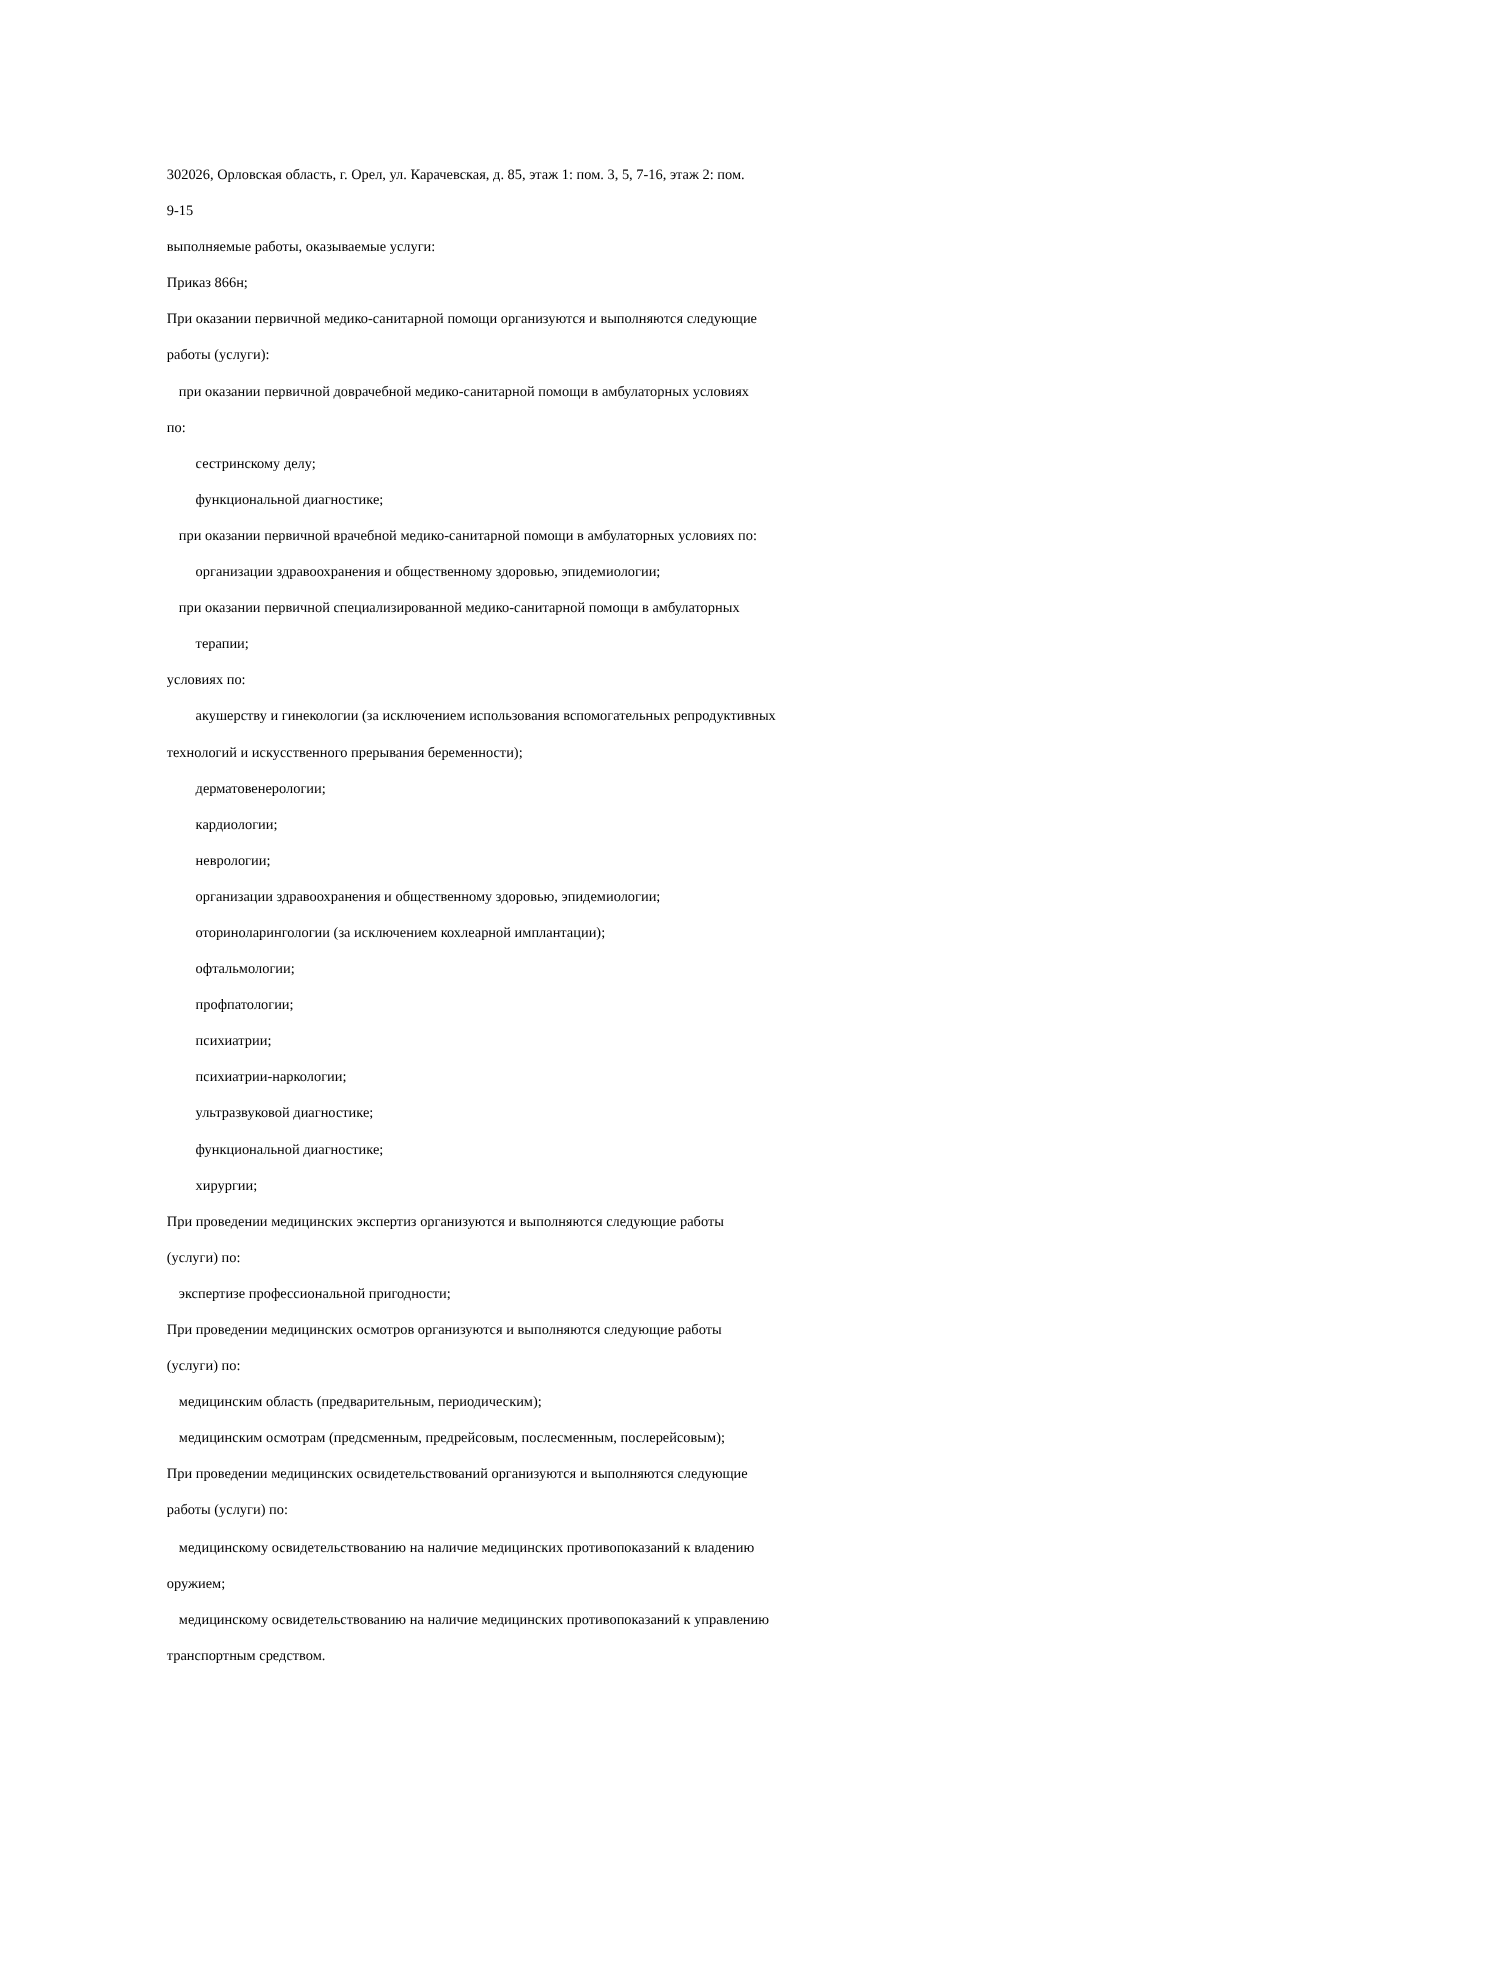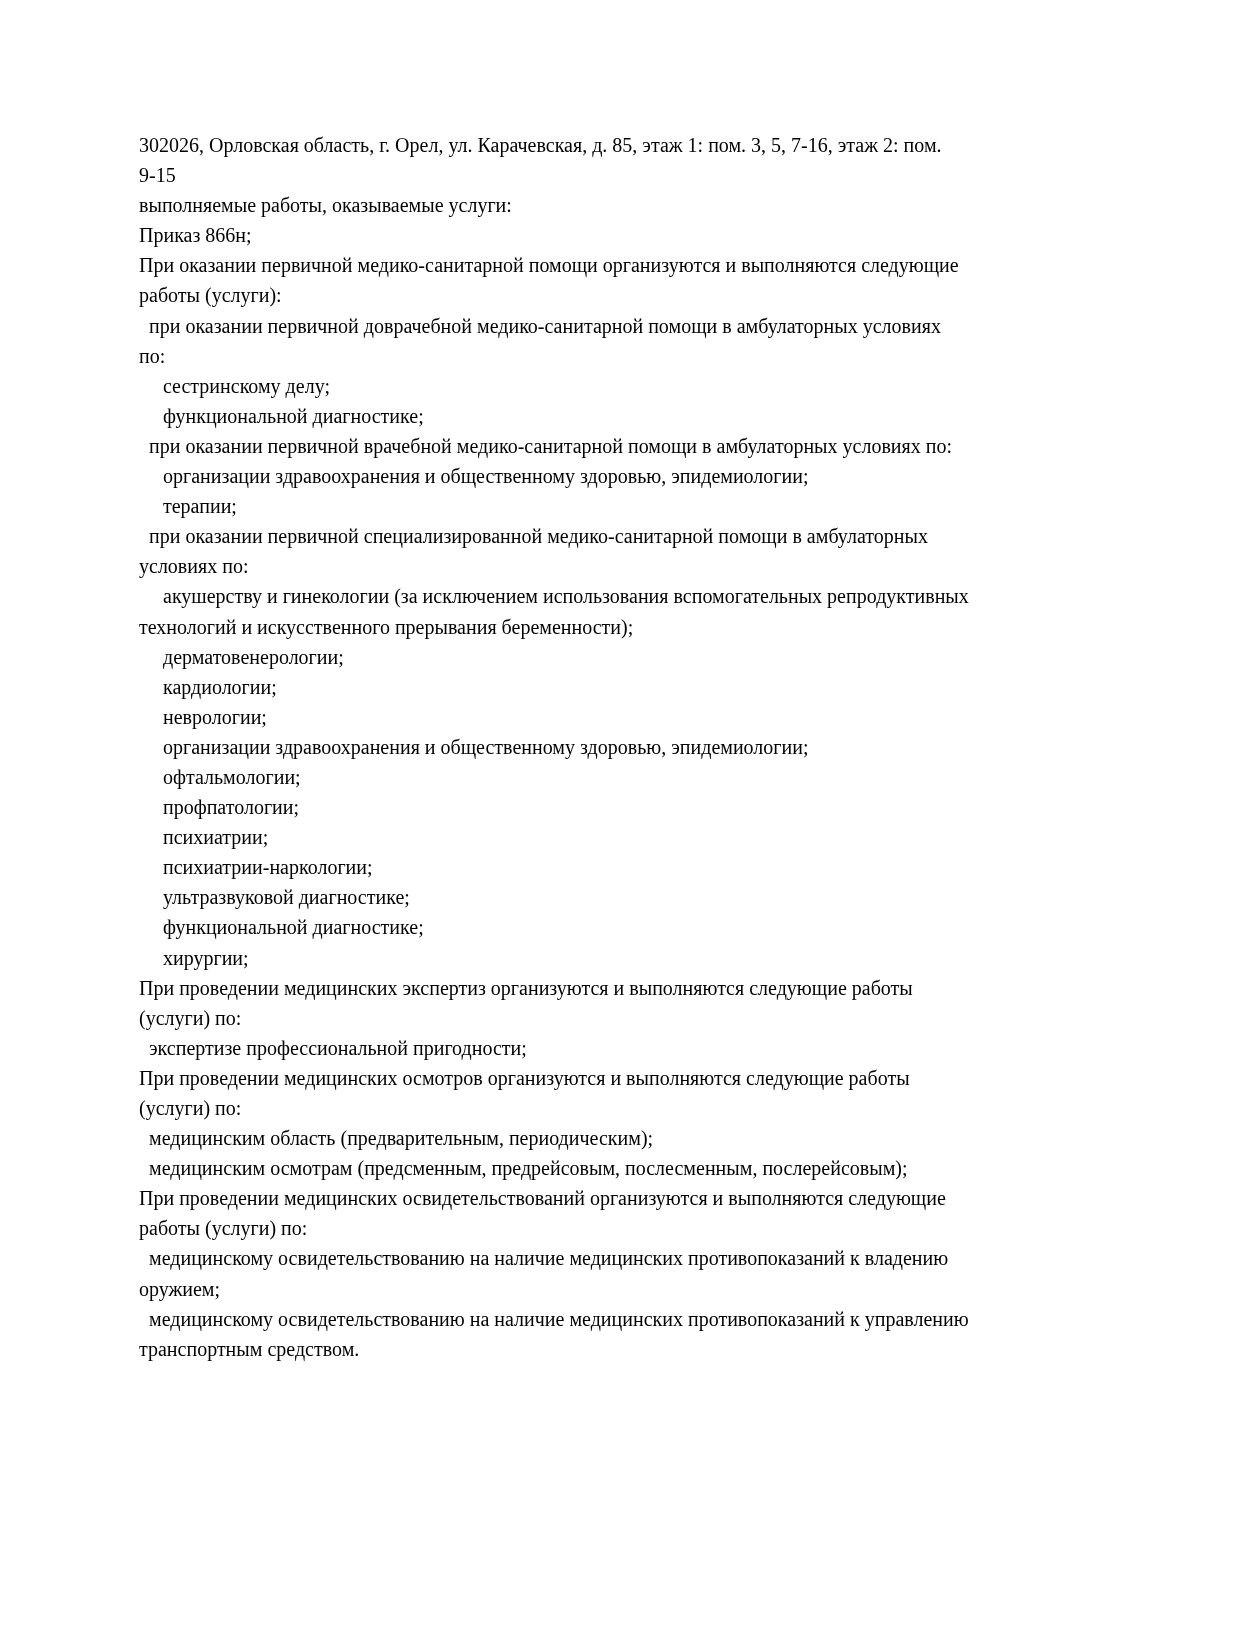--- a/index.html
+++ b/index.html
@@ -14,7 +14,7 @@
     background: #ffffff;
     overflow: hidden;
     font-family: "Liberation Serif", serif;
-    font-size: 20px;
+    font-size: 12px;
     color: #000000;
   }
   .doc {

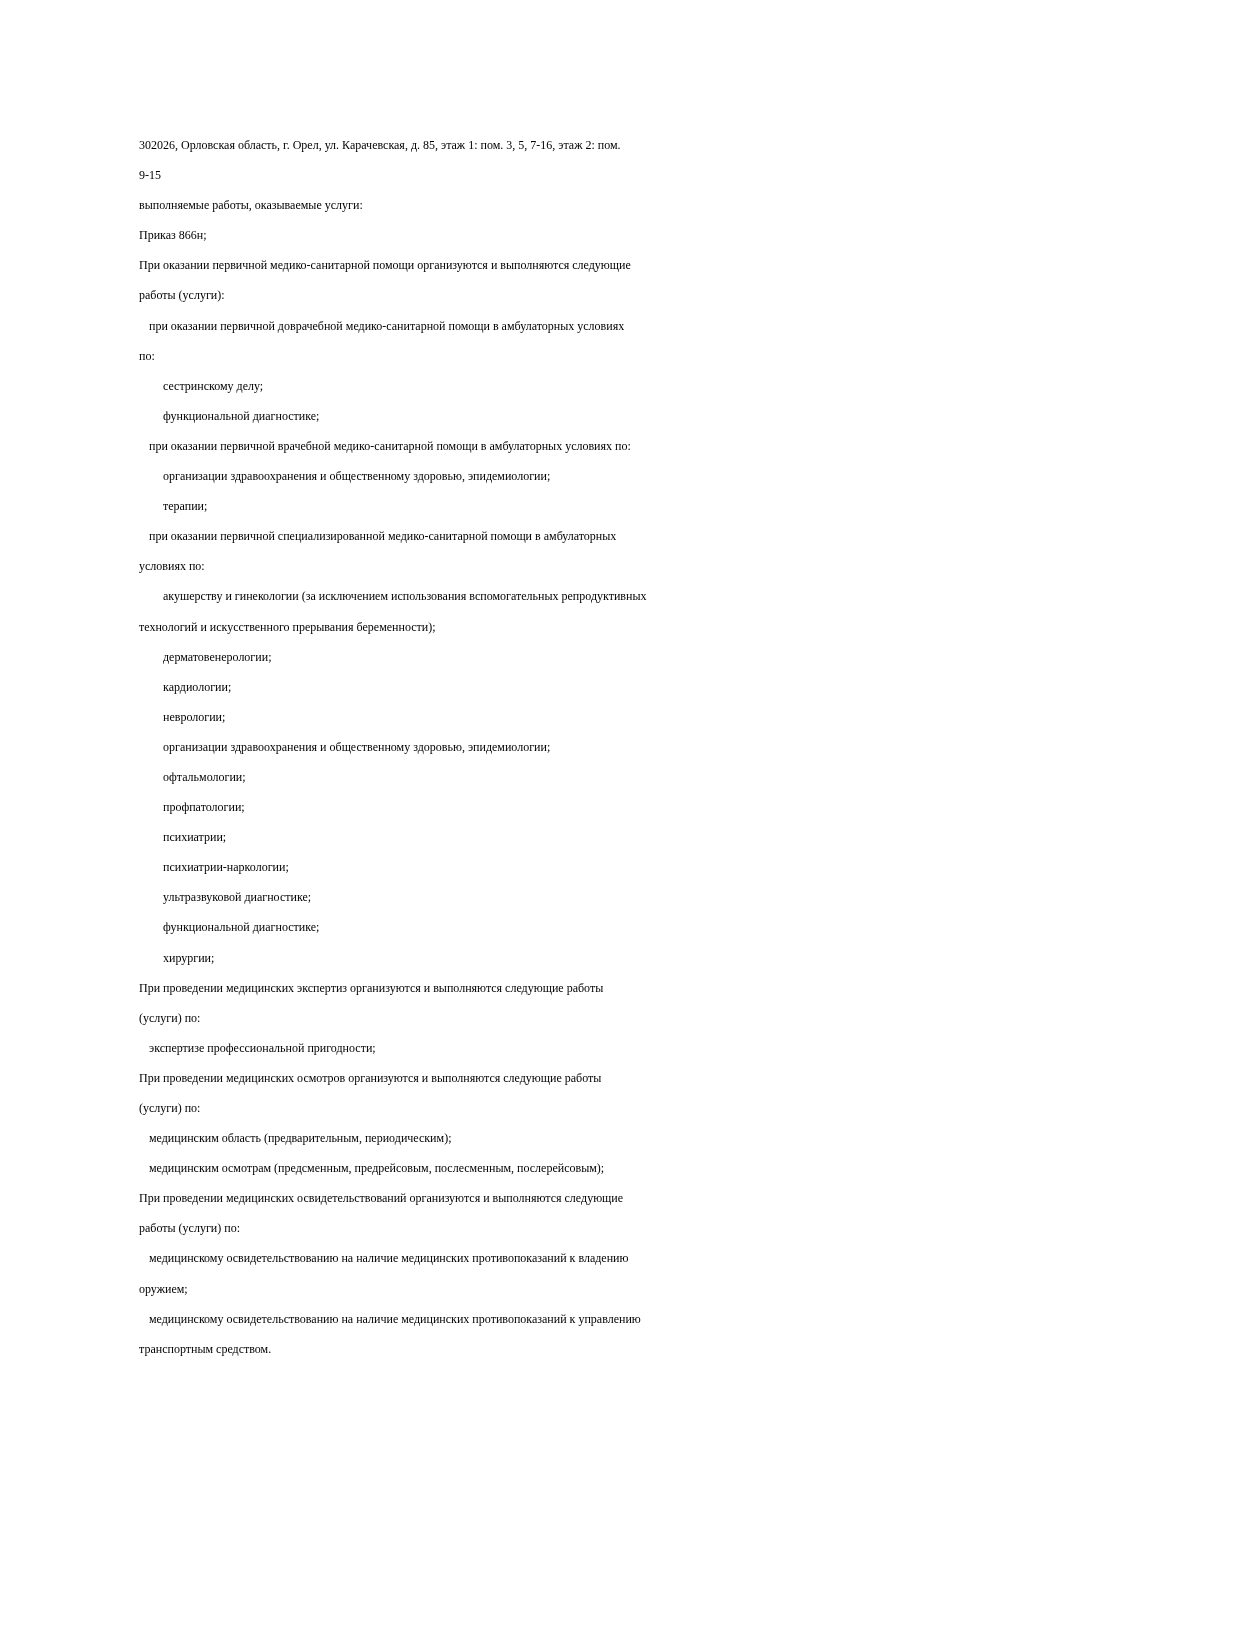--- a/index.html
+++ b/index.html
@@ -48,8 +48,8 @@
       <div class="line indent-2">функциональной диагностике;</div>
       <div class="line indent-1">при оказании первичной врачебной медико-санитарной помощи в амбулаторных условиях по:</div>
       <div class="line indent-2">организации здравоохранения и общественному здоровью, эпидемиологии;</div>
+      <div class="line indent-1">при оказании первичной специализированной медико-санитарной помощи в амбулаторных</div>
       <div class="line indent-2">терапии;</div>
-      <div class="line indent-1">при оказании первичной специализированной медико-санитарной помощи в амбулаторных</div>
       <div class="line indent-0">условиях по:</div>
       <div class="line indent-2">акушерству и гинекологии (за исключением использования вспомогательных репродуктивных</div>
       <div class="line indent-0">технологий и искусственного прерывания беременности);</div>

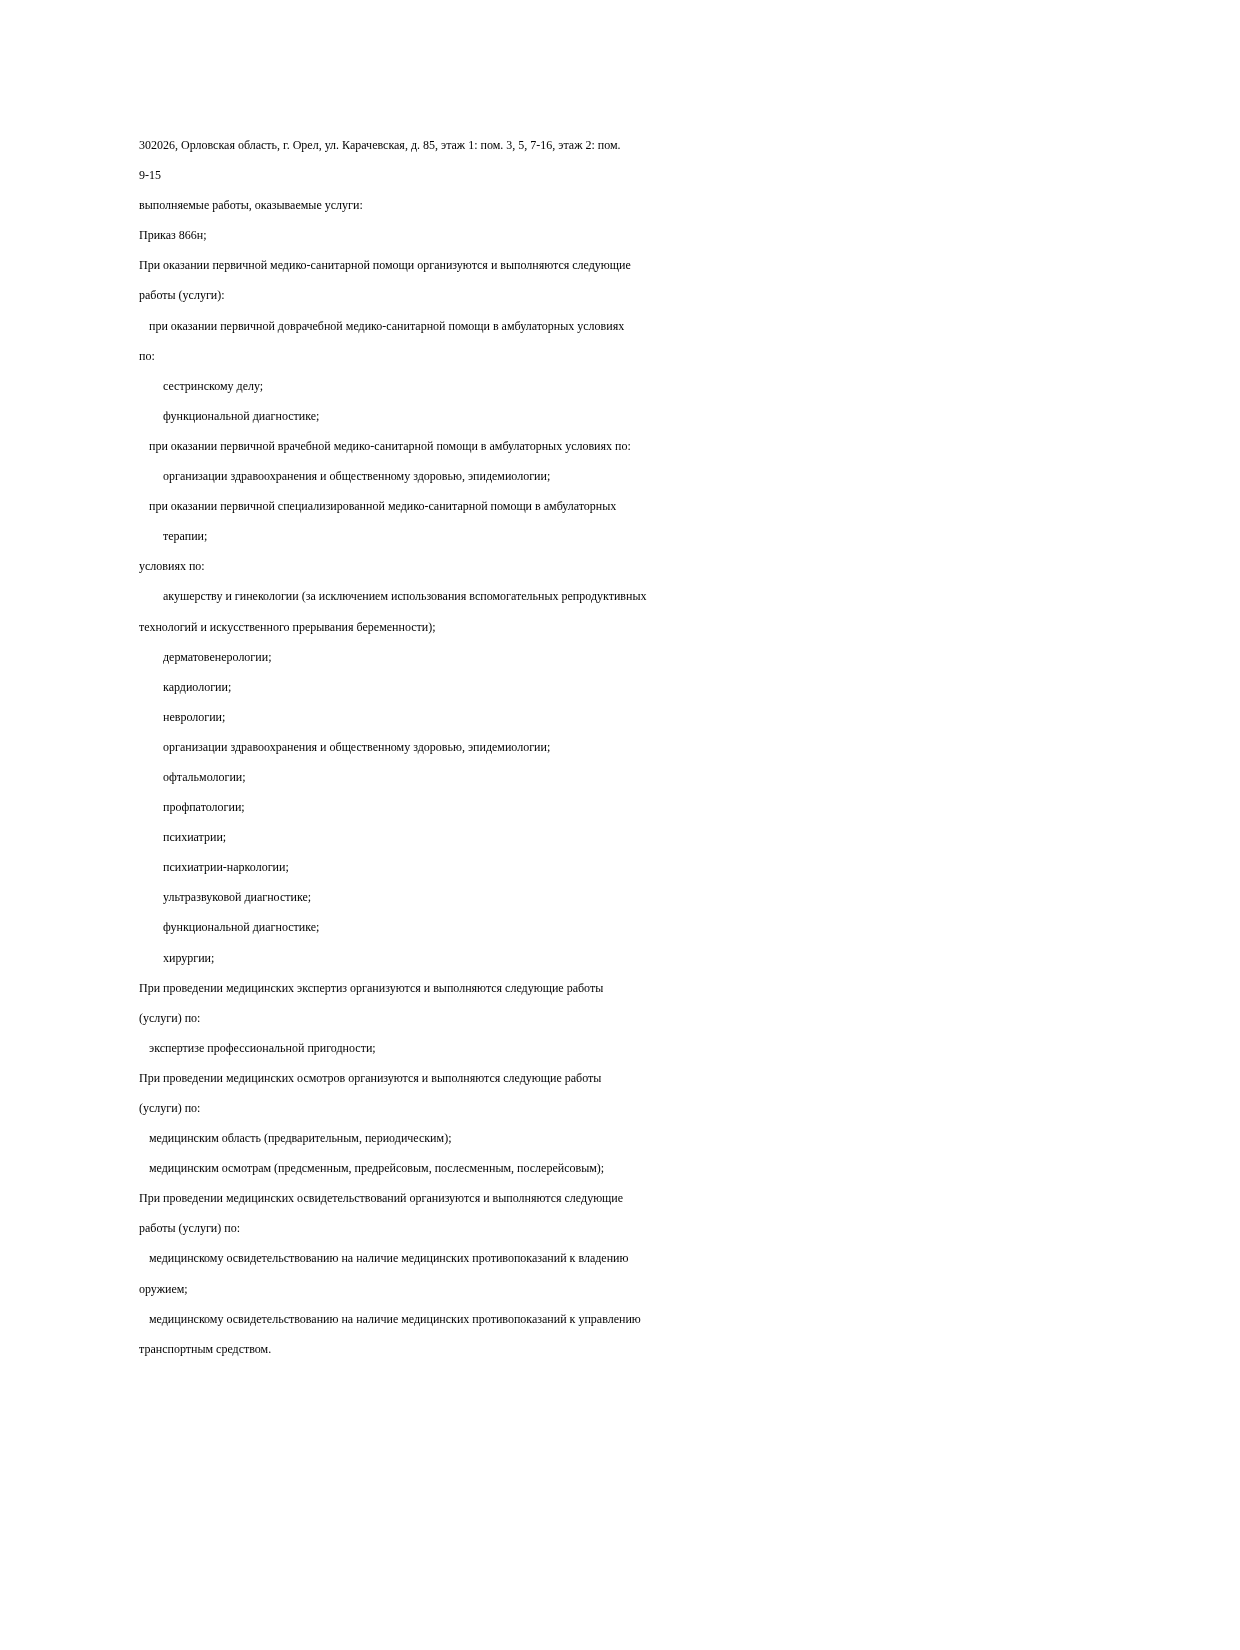--- a/index.html
+++ b/index.html
@@ -57,6 +57,7 @@
       <div class="line indent-2">кардиологии;</div>
       <div class="line indent-2">неврологии;</div>
       <div class="line indent-2">организации здравоохранения и общественному здоровью, эпидемиологии;</div>
+      <div class="line indent-2">оториноларингологии (за исключением кохлеарной имплантации);</div>
       <div class="line indent-2">офтальмологии;</div>
       <div class="line indent-2">профпатологии;</div>
       <div class="line indent-2">психиатрии;</div>

